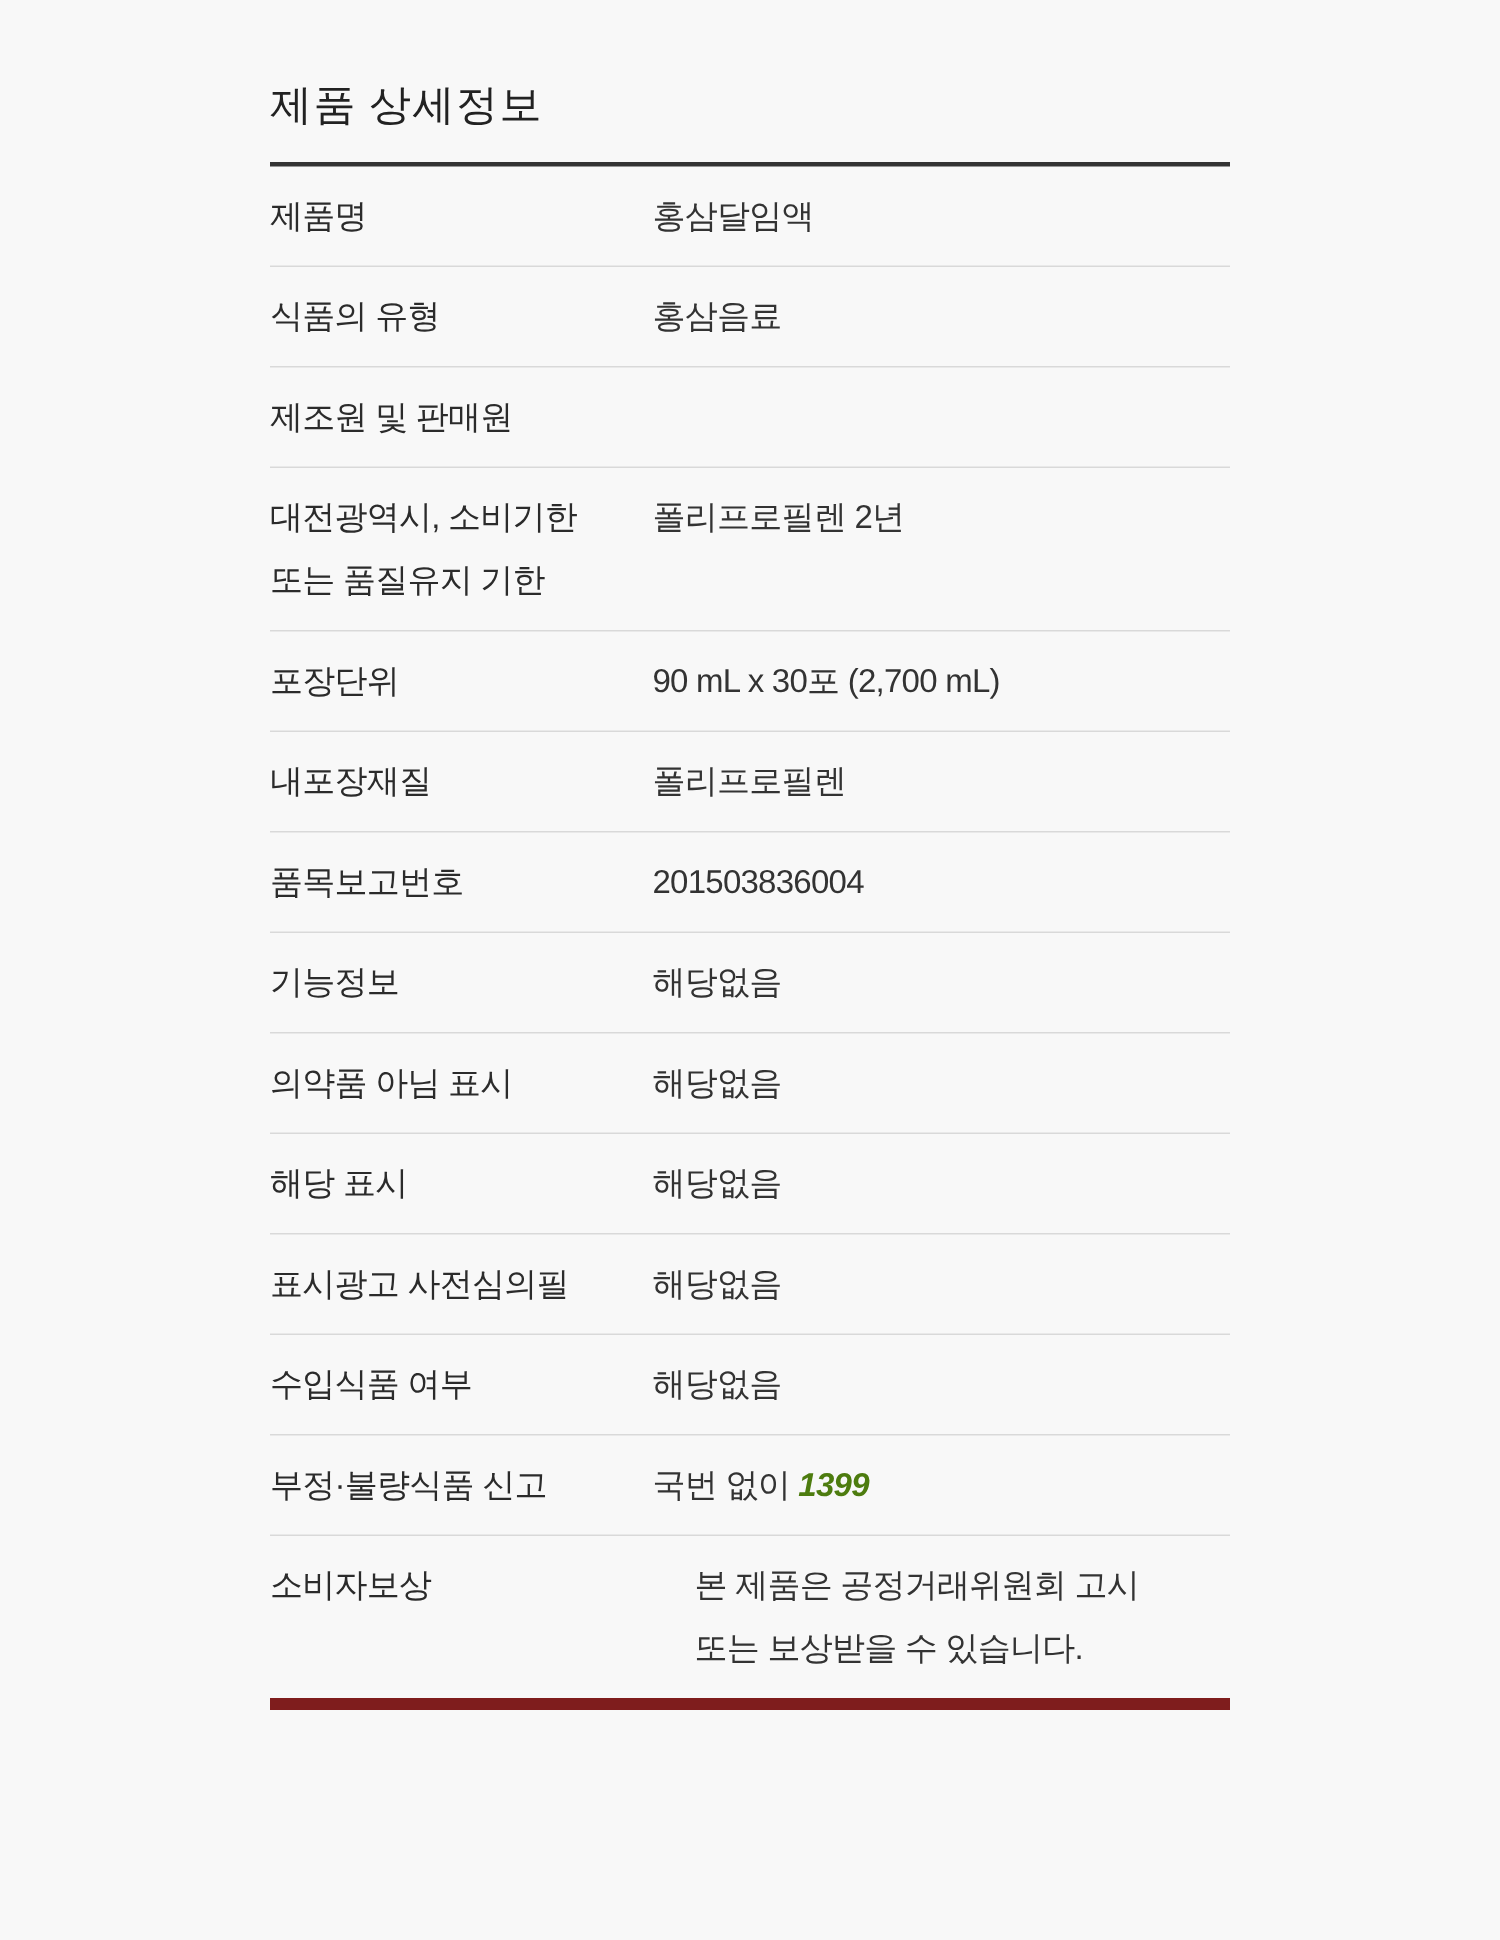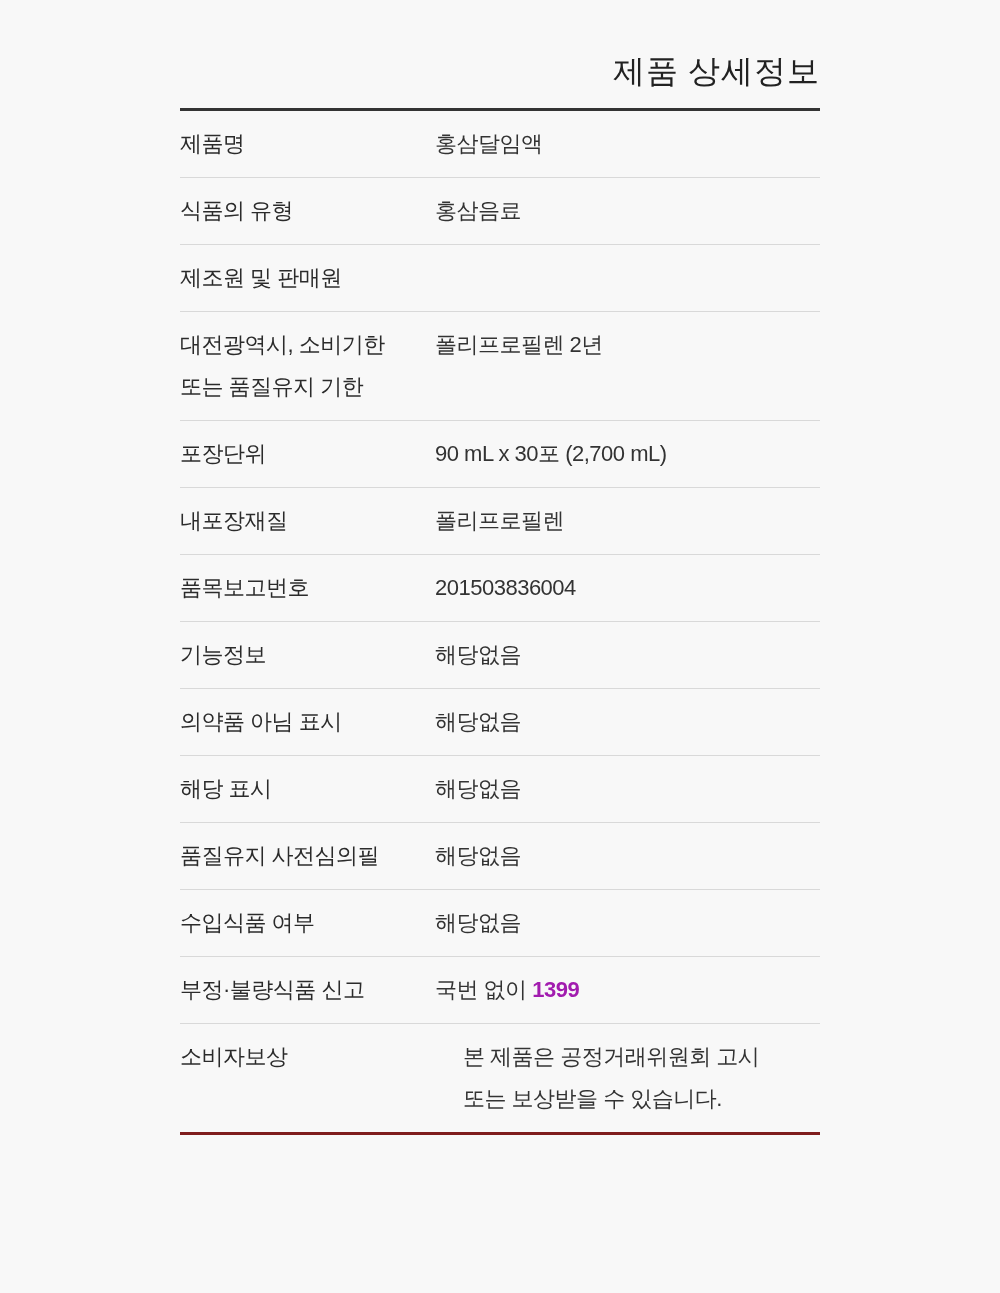--- a/index.html
+++ b/index.html
@@ -19,9 +19,9 @@
   .title {
     font-family: "Liberation Serif", serif;
     font-weight: 400;
-    font-size: 32px;
+    font-size: 28px;
     line-height: 42px;
-    text-align: right;
+    text-align: left;
     color: #222222;
     letter-spacing: 1px;
     margin-bottom: 16px;

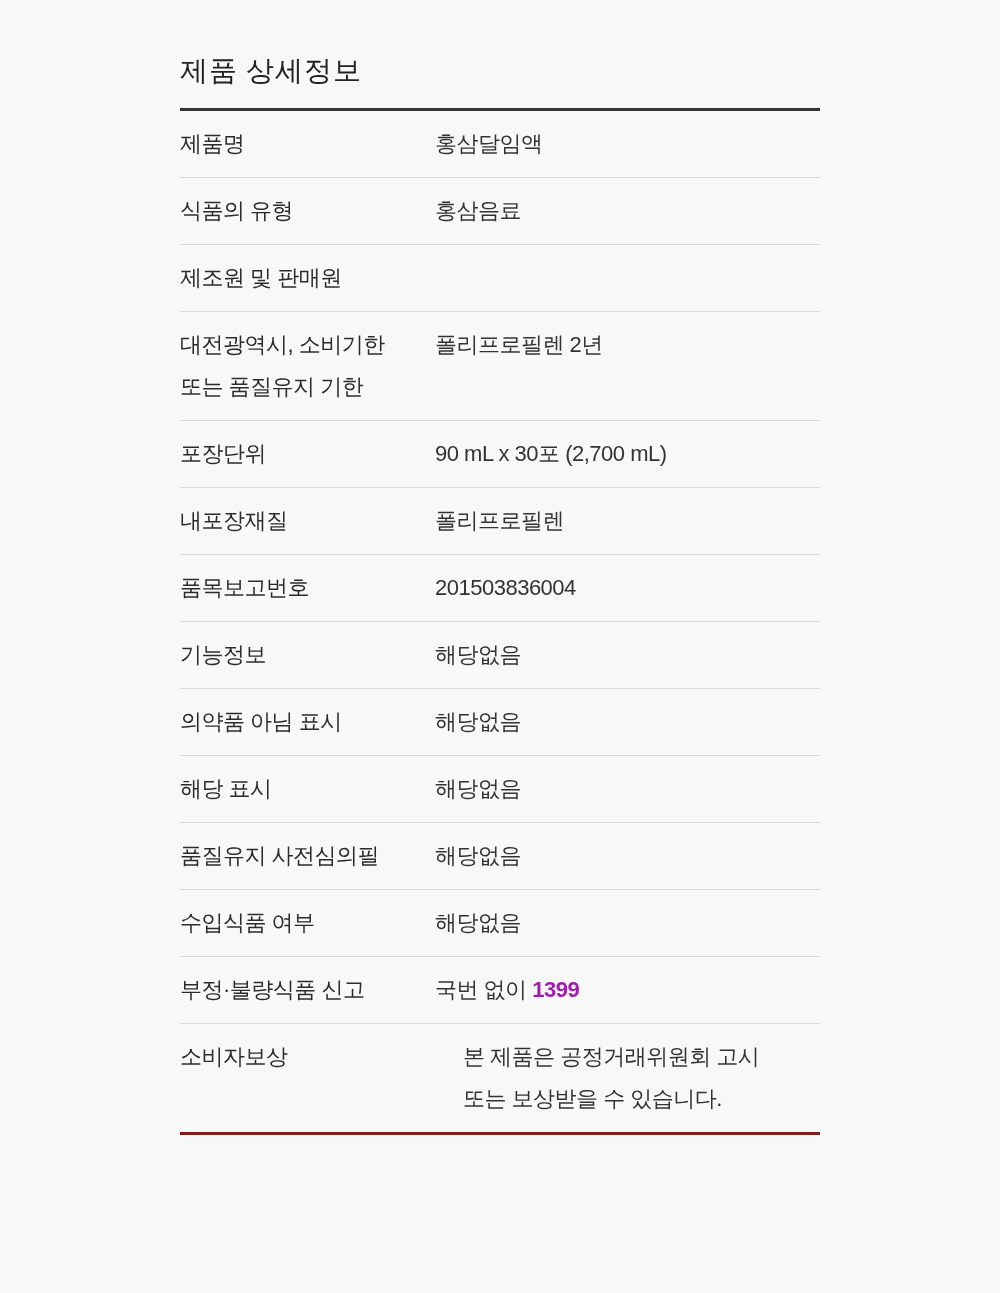--- a/index.html
+++ b/index.html
@@ -28,7 +28,7 @@
   }
   .detail-table {
     border-top: 3px solid #343434;
-    border-bottom: 3px solid #7f1d1d;
+    border-bottom: 8px solid #7f1d1d;
   }
   .row {
     display: flex;

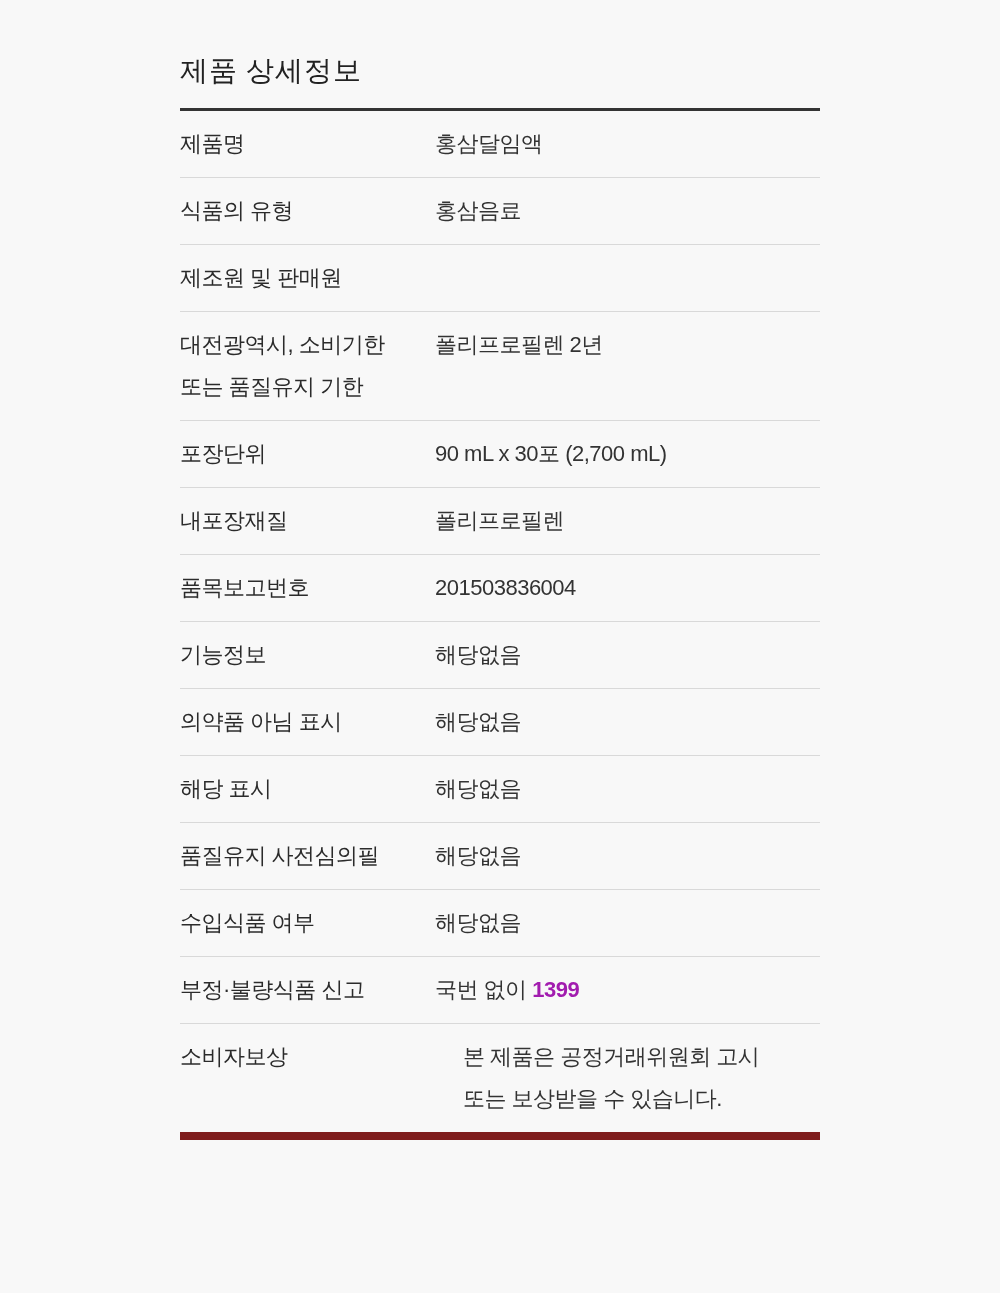--- a/index.html
+++ b/index.html
@@ -116,7 +116,7 @@
     </div>
 
     <div class="row">
-      <div class="cell label">품질유지 사전심의필</div>
+      <div class="cell label">표시광고 사전심의필</div>
       <div class="cell value">해당없음</div>
     </div>
 

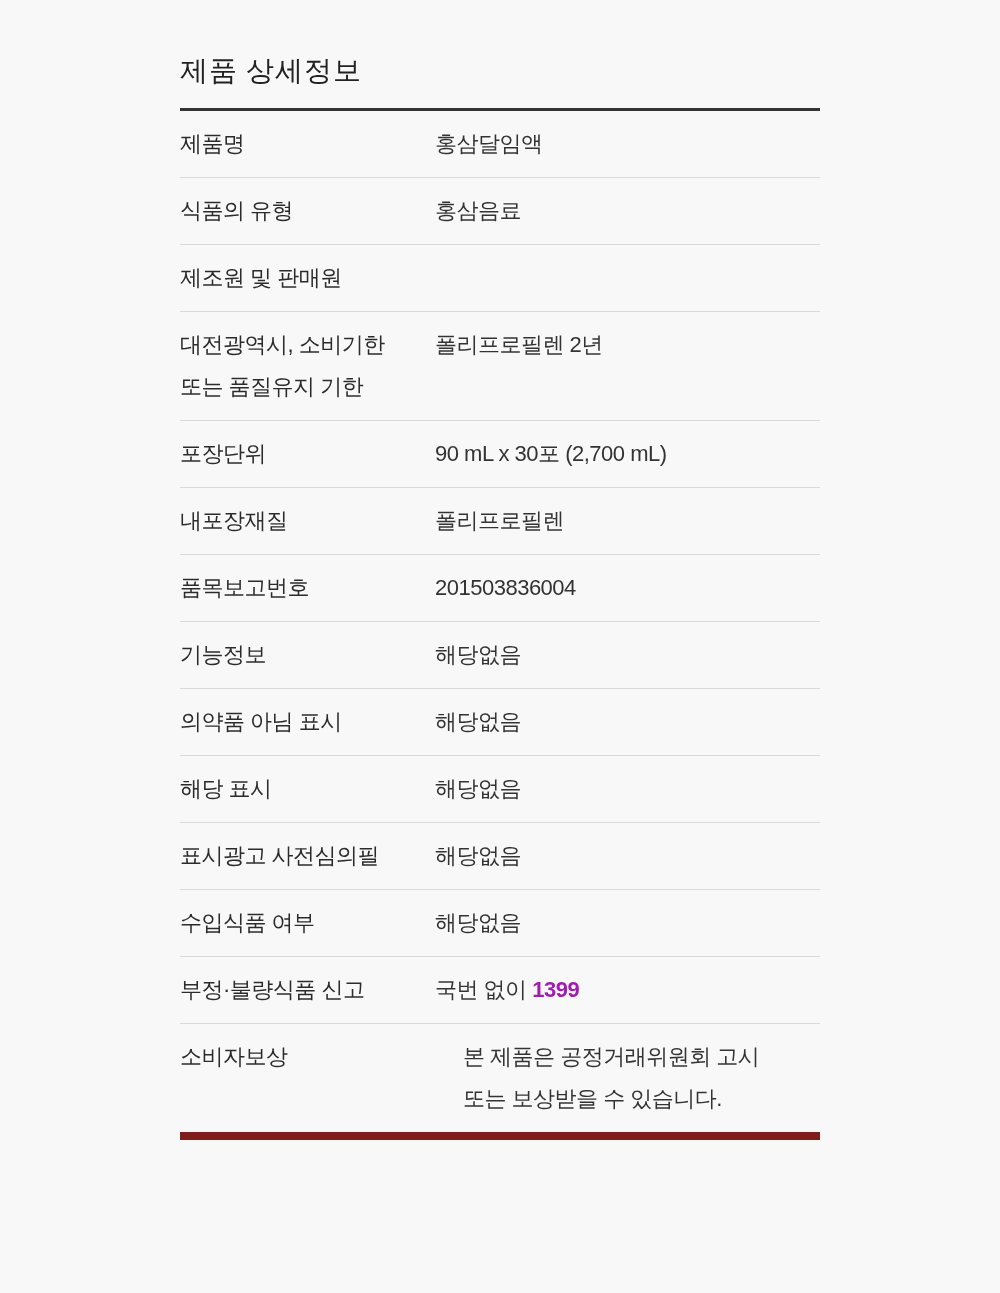--- a/index.html
+++ b/index.html
@@ -50,7 +50,7 @@
     font-weight: 400;
     color: #333333;
   }
-  .cell.value strong { font-weight: 700; color: #a21caf; }
+  .cell.value strong { font-weight: 700; color: #4d7c0f; font-style: italic; }
 </style>
 </head>
 <body>

